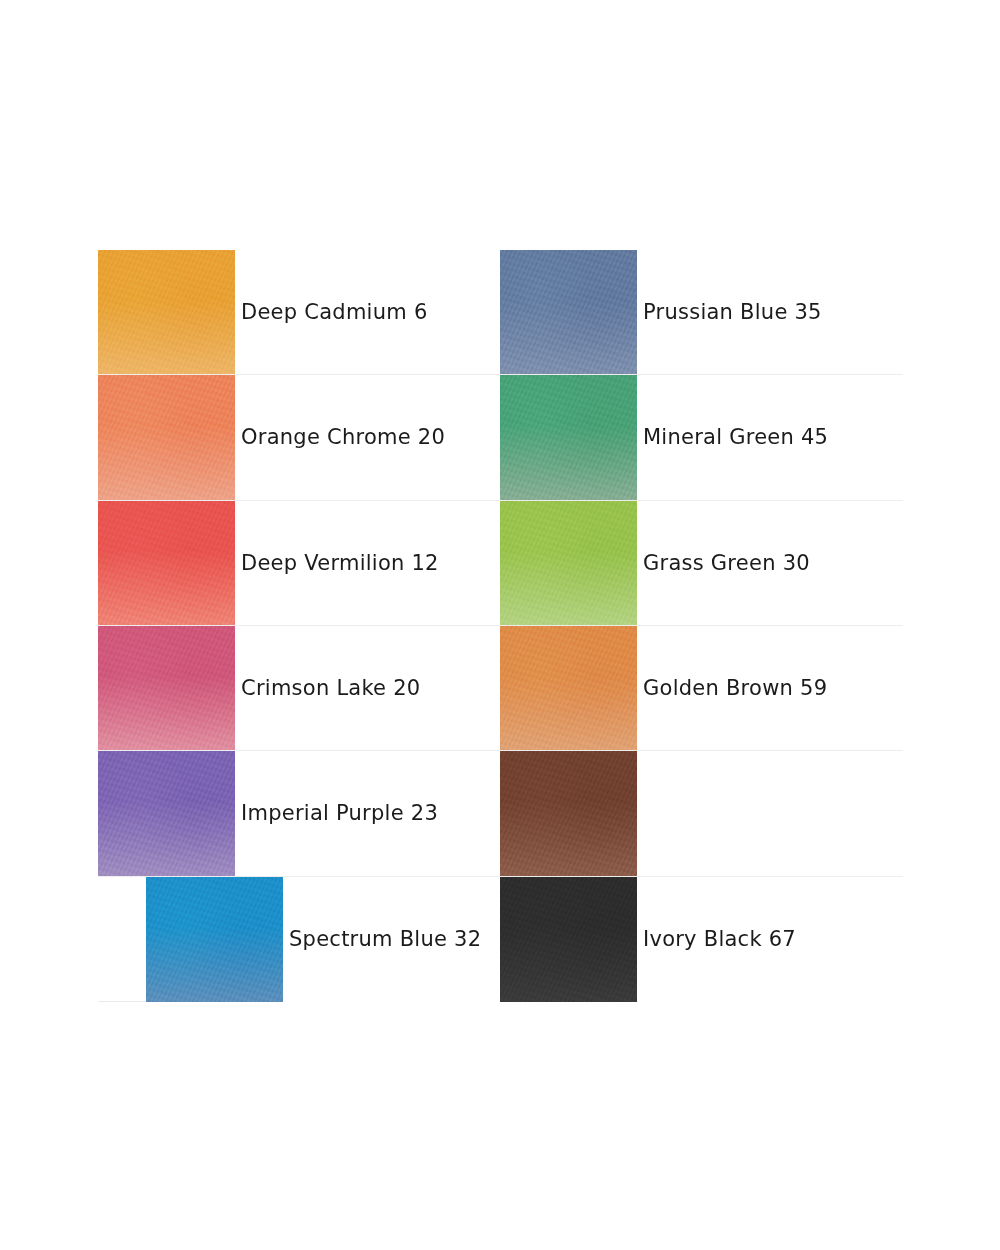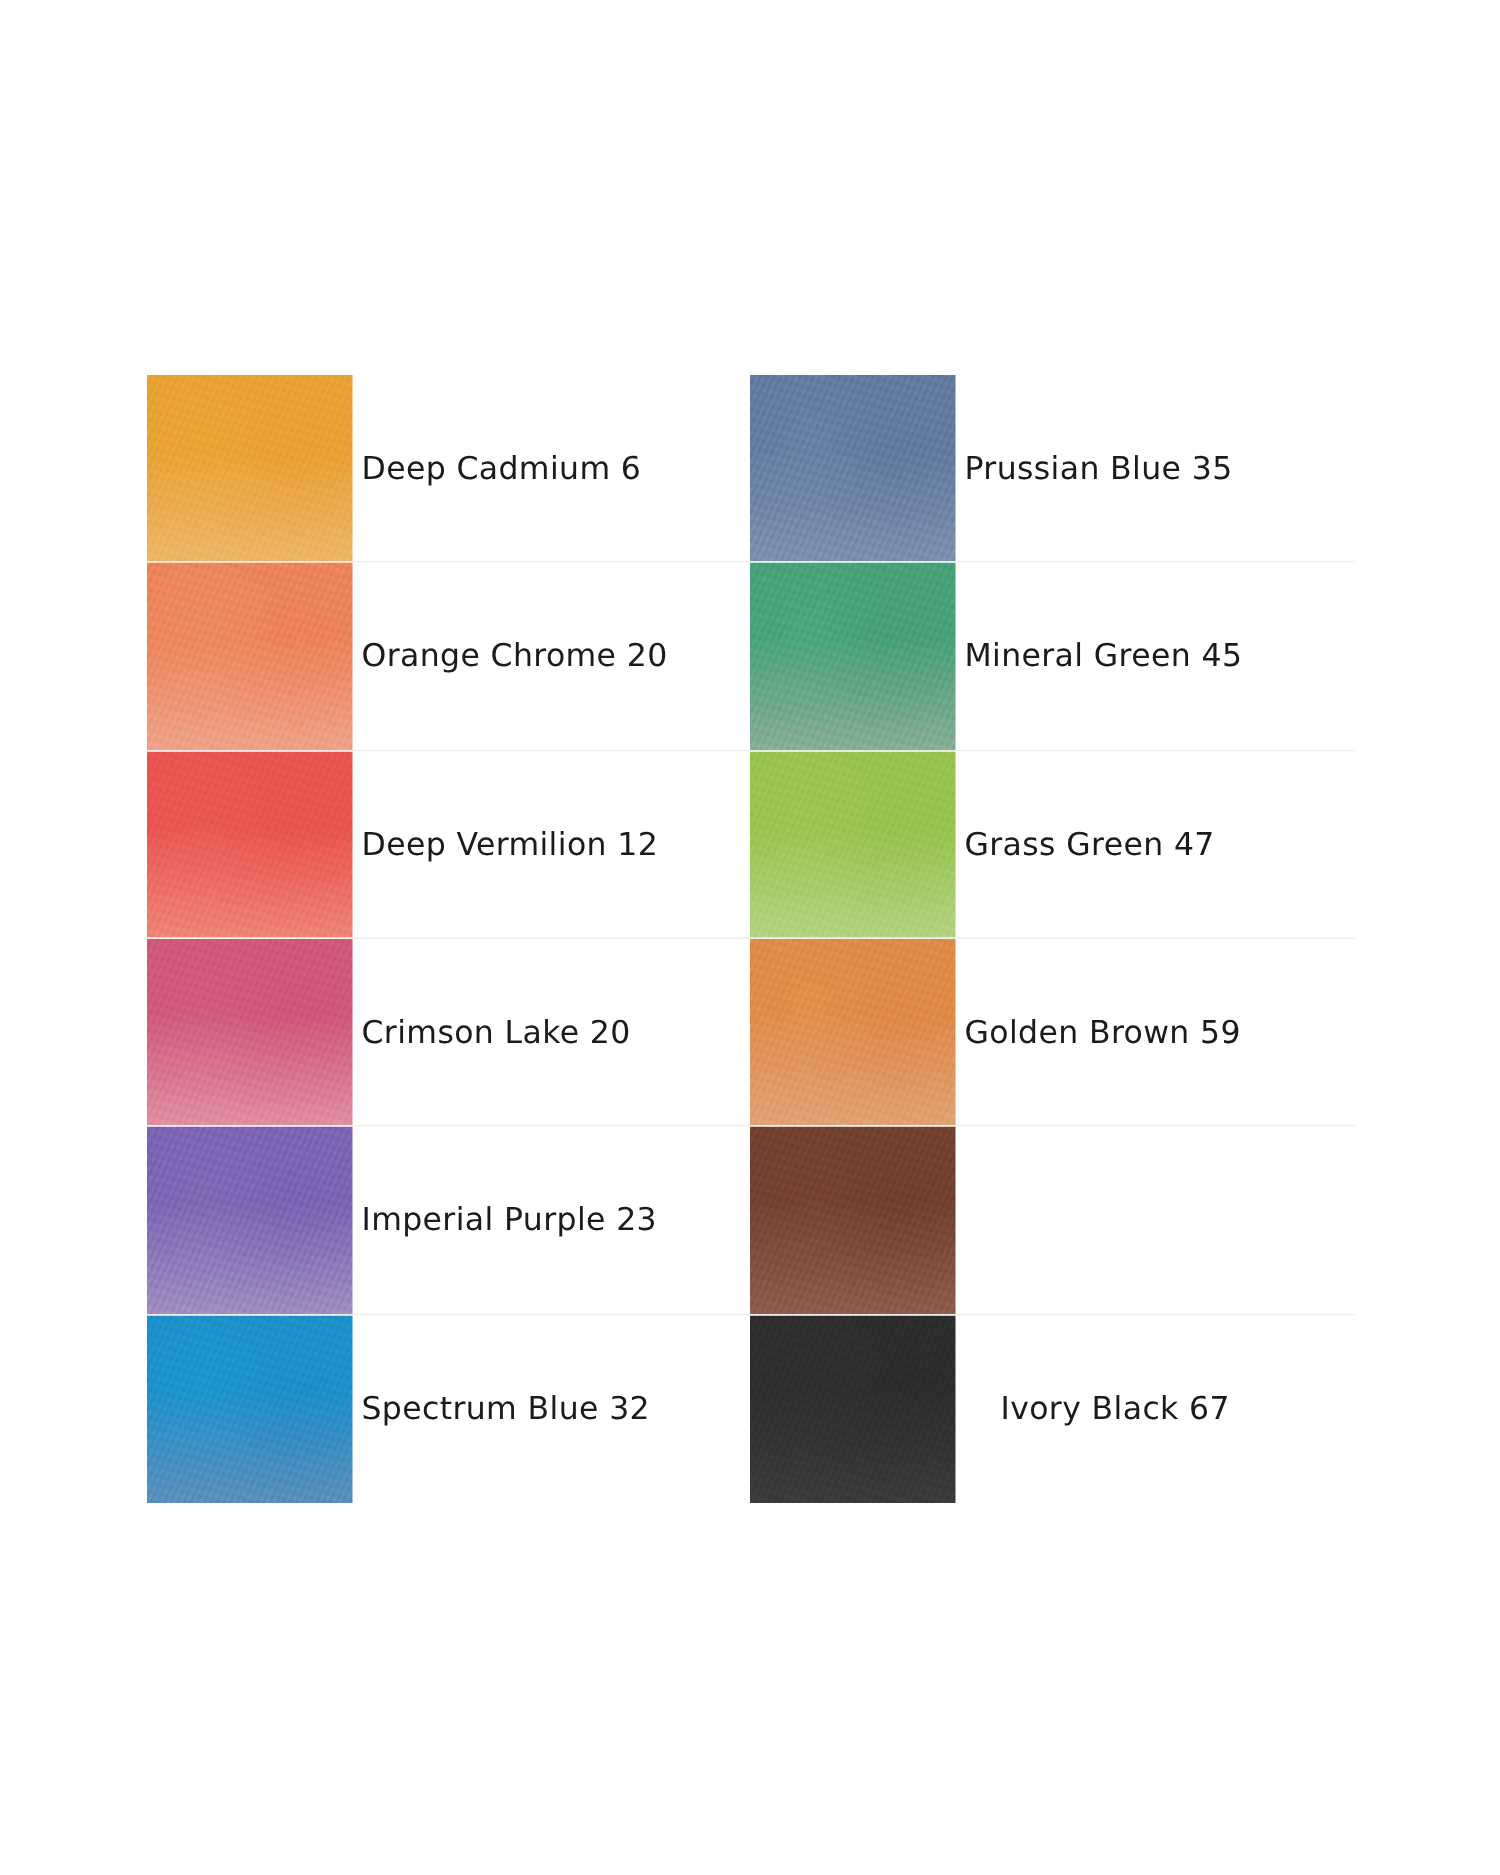--- a/index.html
+++ b/index.html
@@ -131,7 +131,7 @@
     <div class="swatch-chip" style="background: linear-gradient(rgb(150, 194, 75) 0%, rgb(150, 194, 75) 40%, rgb(179, 210, 129) 100%);">
         <span class="tex"></span>
       </div>
-    <div class="swatch-label">Grass Green 47</div>
+    <div class="swatch-label">Grass Green 30</div>
   </div>
   <div class="swatch-cell" style="grid-column:2;grid-row:4;">
     <div class="swatch-chip" style="background: linear-gradient(rgb(223, 137, 71) 0%, rgb(223, 137, 71) 40%, rgb(224, 161, 115) 100%);">

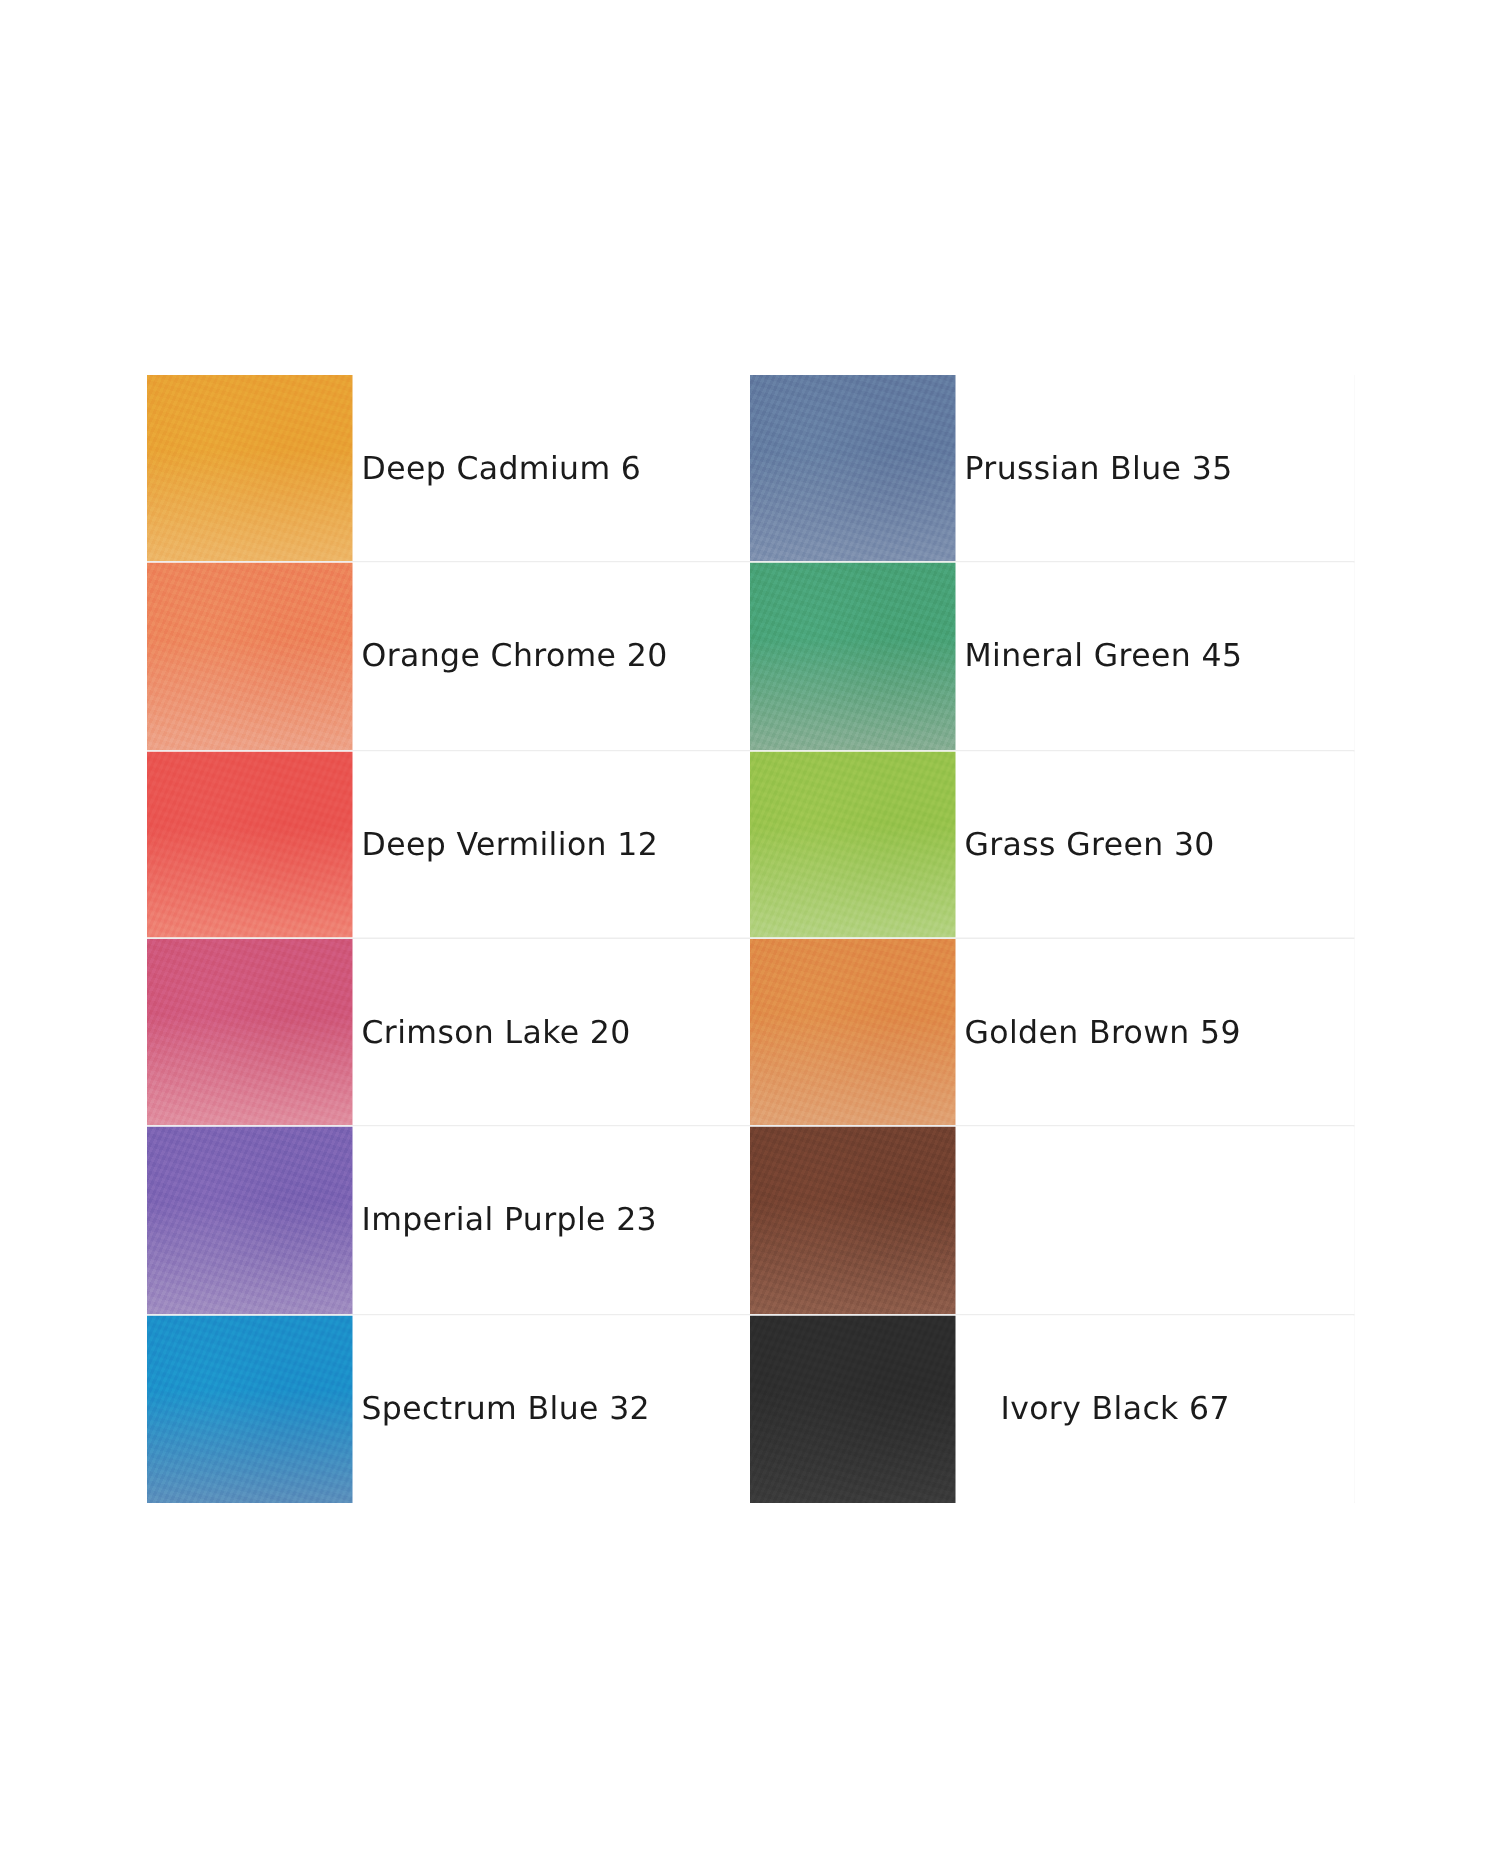--- a/index.html
+++ b/index.html
@@ -108,7 +108,7 @@
       </div>
     <div class="swatch-label">Imperial Purple 23</div>
   </div>
-  <div class="swatch-cell last-row" style="grid-column:1;grid-row:6;">
+  <div class="swatch-cell last-row" style="grid-column:1;grid-row:6;margin-left:48px;">
     <div class="swatch-chip" style="background: linear-gradient(rgb(28, 142, 201) 0%, rgb(28, 142, 201) 40%, rgb(91, 142, 187) 100%);">
         <span class="tex"></span>
       </div>

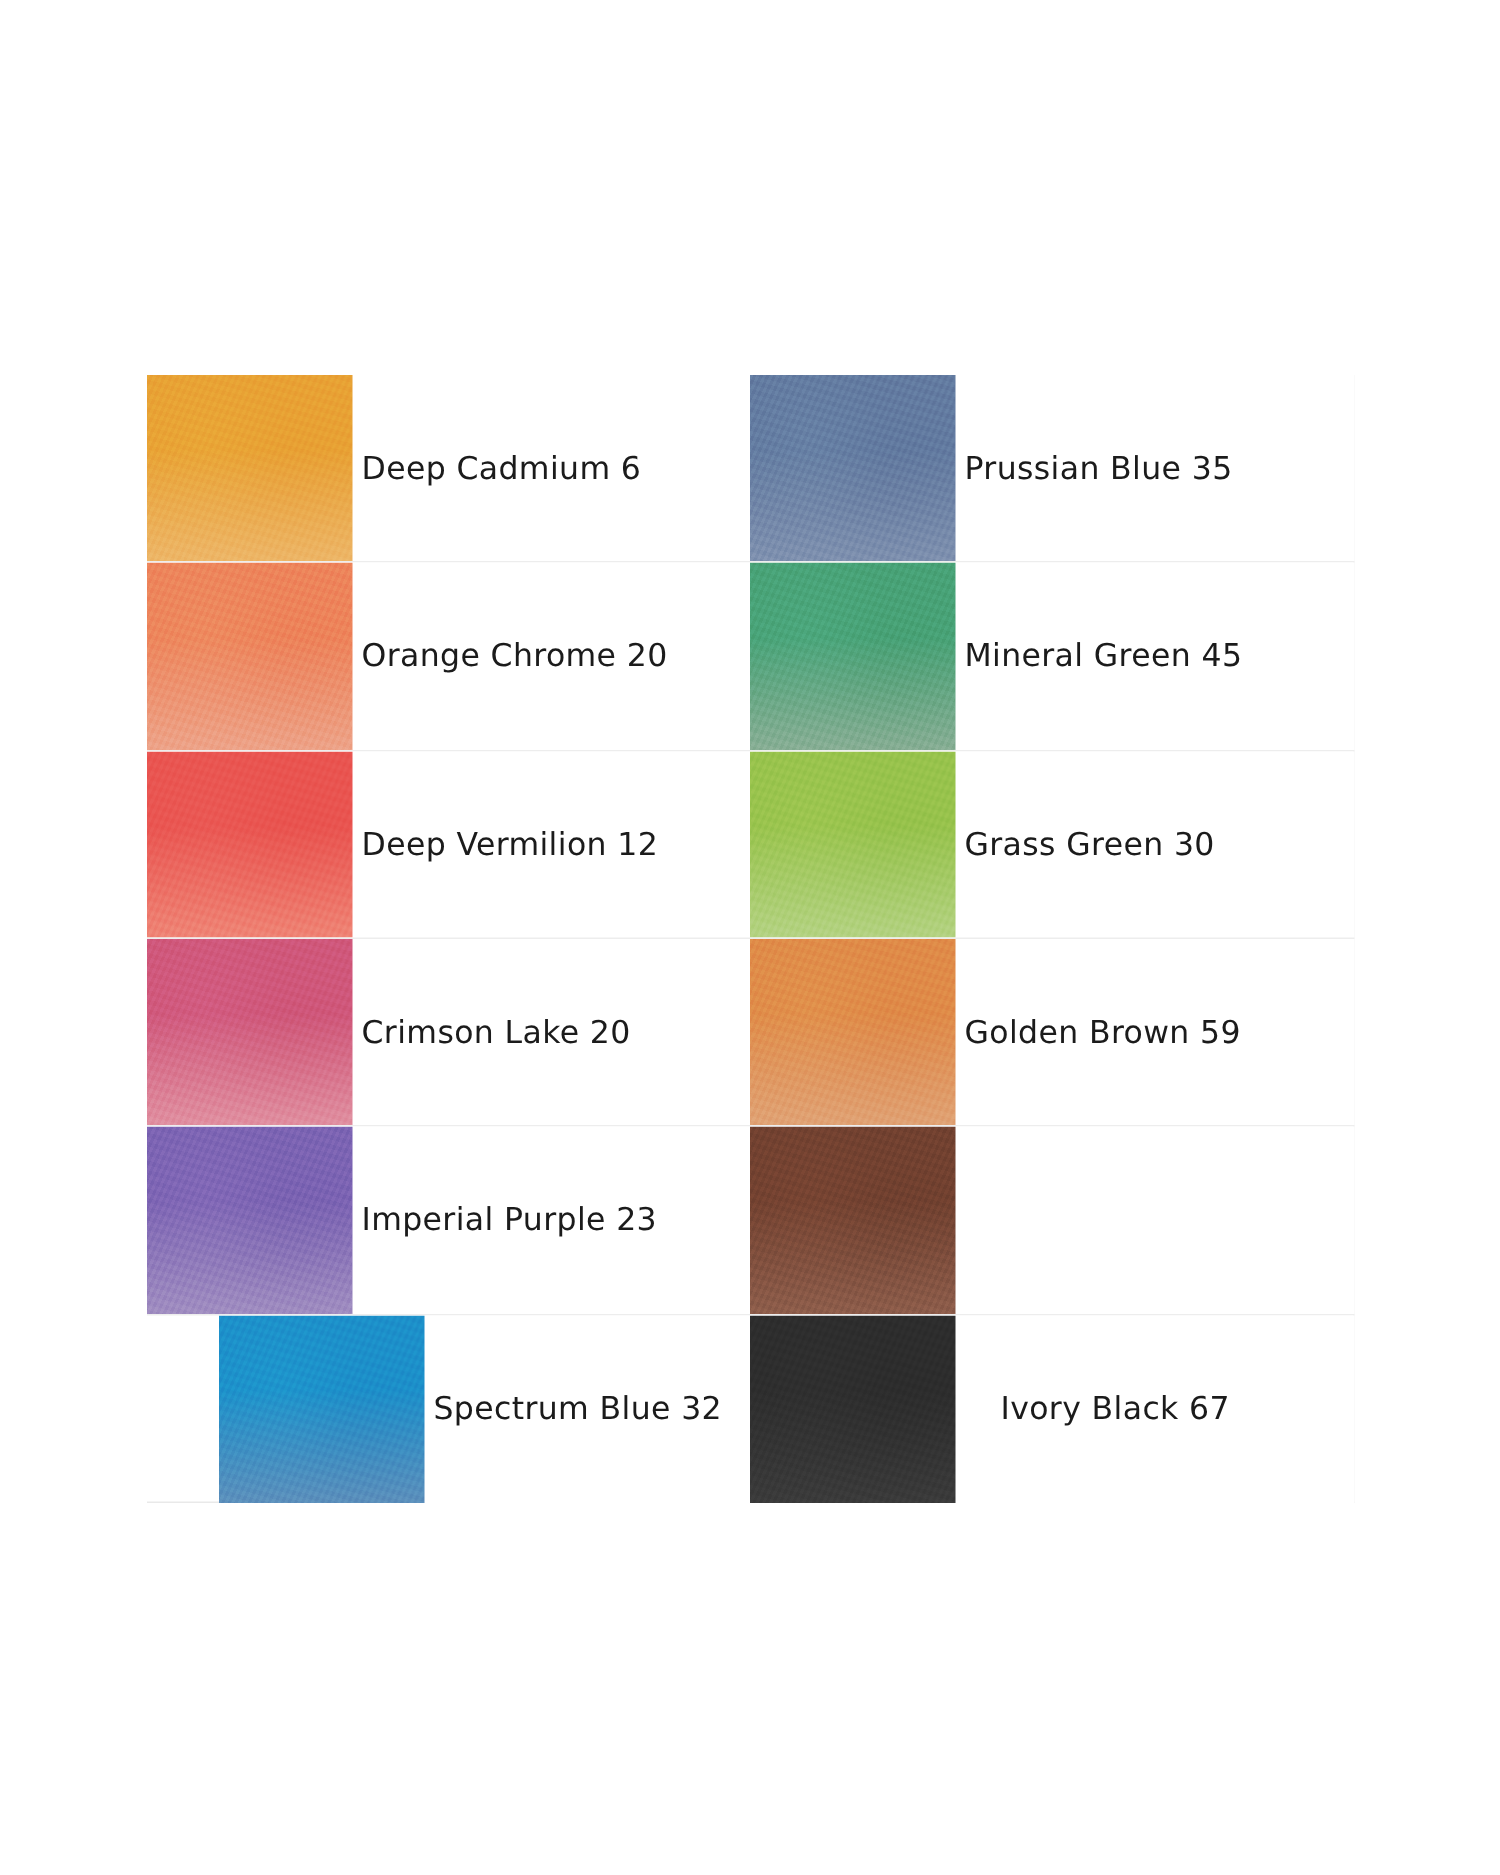--- a/index.html
+++ b/index.html
@@ -144,7 +144,7 @@
         <span class="tex"></span>
       </div>
   </div>
-  <div class="swatch-cell last-row" style="grid-column:2;grid-row:6;gap:24px;">
+  <div class="swatch-cell last-row" style="grid-column:2;grid-row:6;">
     <div class="swatch-chip" style="background: linear-gradient(rgb(44, 44, 44) 0%, rgb(44, 44, 44) 40%, rgb(58, 58, 58) 100%);">
         <span class="tex"></span>
       </div>

